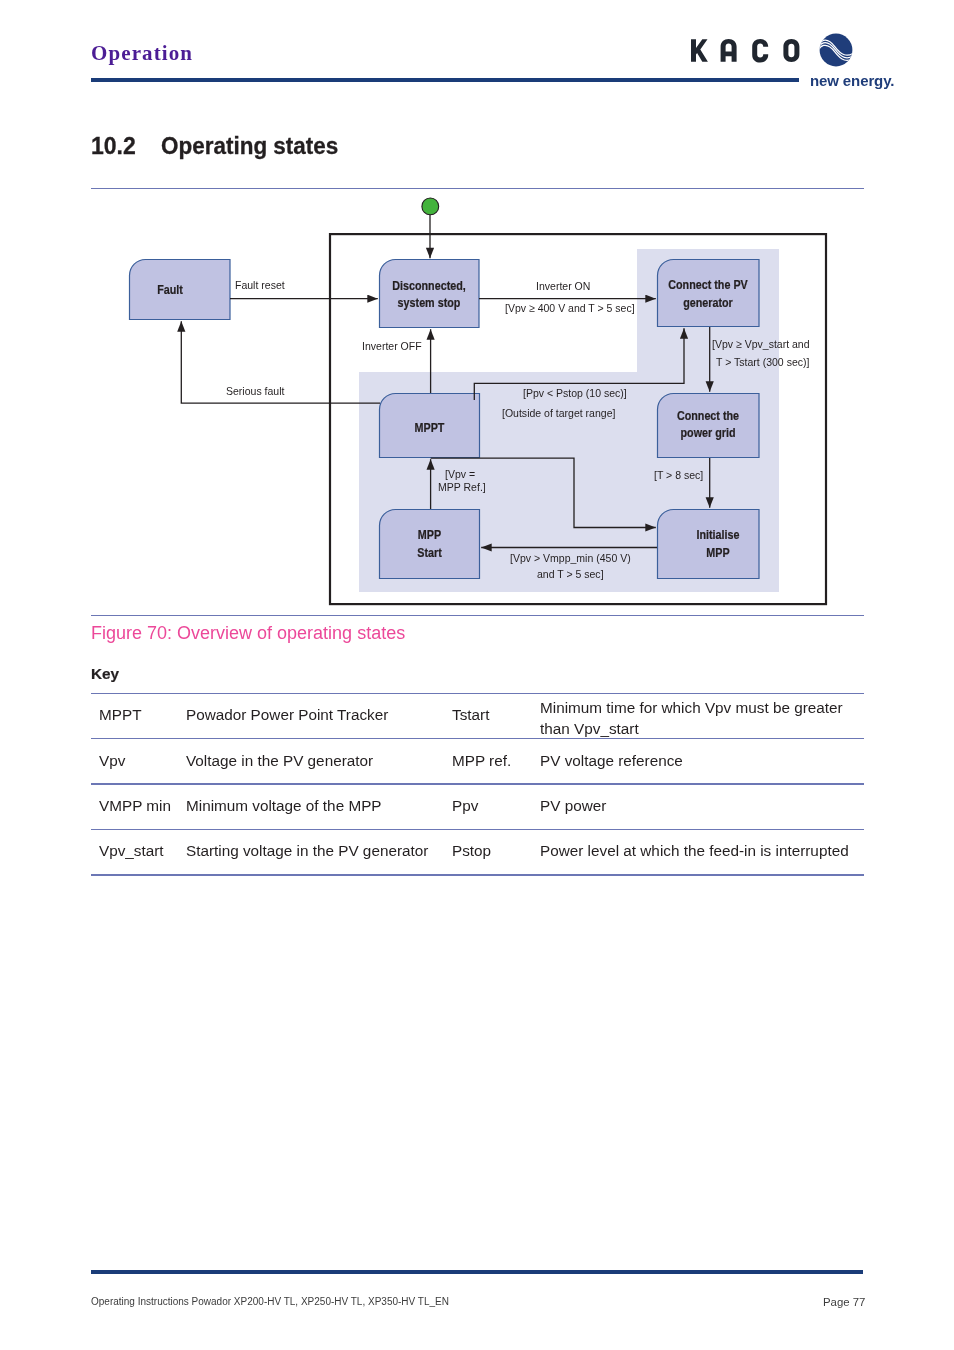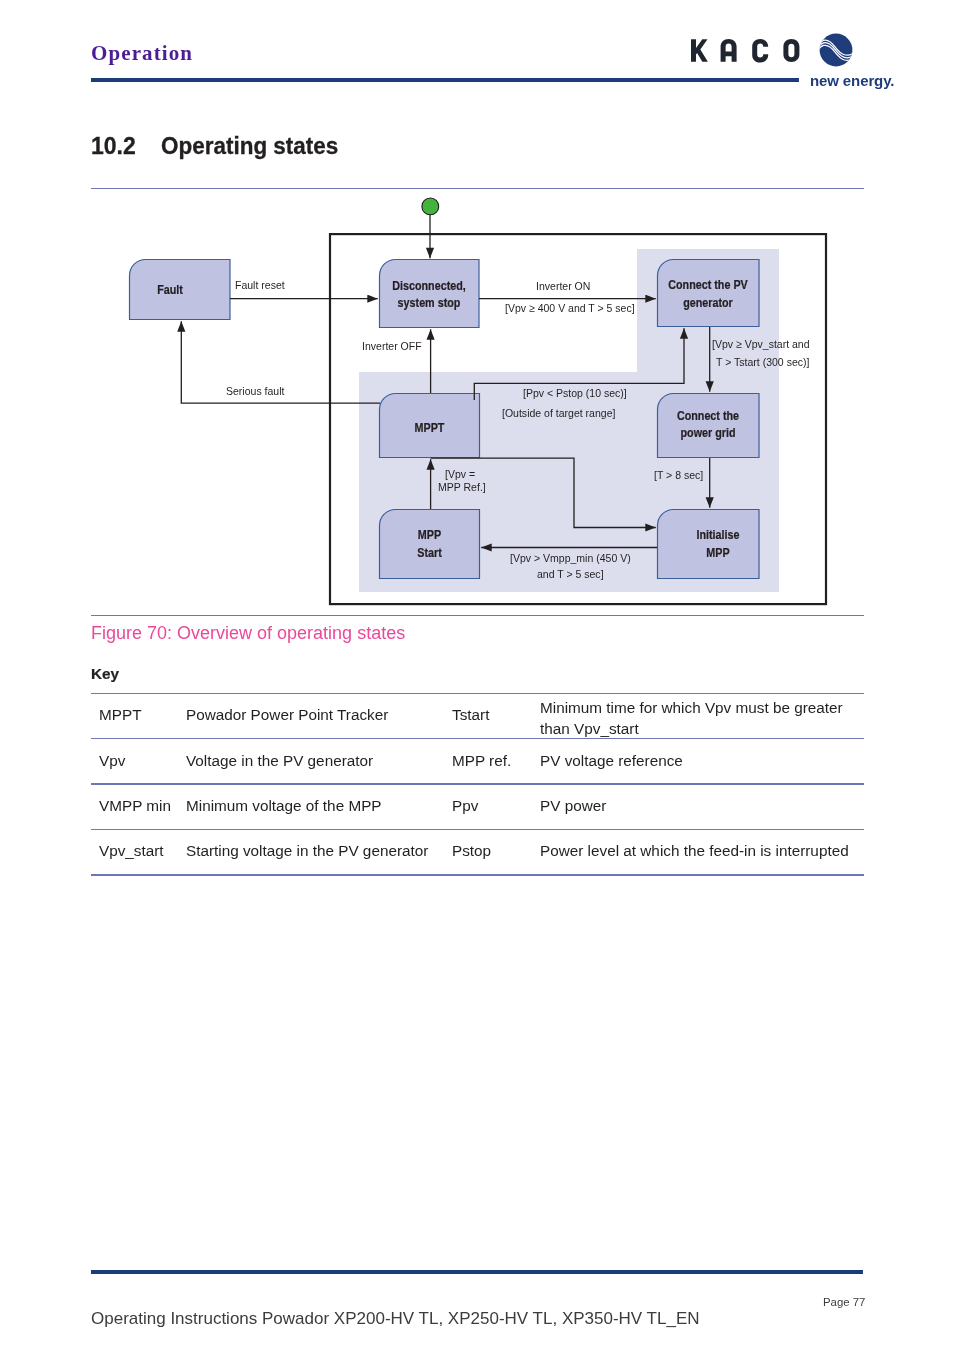--- a/index.html
+++ b/index.html
@@ -47,7 +47,7 @@
 
   
   #footer-rule{left:91px;top:1270px;width:772px;height:4px;background:#1A3C78;}
-  #footer-left{left:91px;top:1296px;font-size:17px;color:#3C3C3C;transform:translateZ(0);margin-top:13px;}
+  #footer-left{left:91px;top:1296px;font-size:10px;color:#3C3C3C;transform:translateZ(0);}
   #footer-right{left:823px;top:1296px;font-size:11.4px;color:#3C3C3C;transform:translateZ(0);}
 
   

